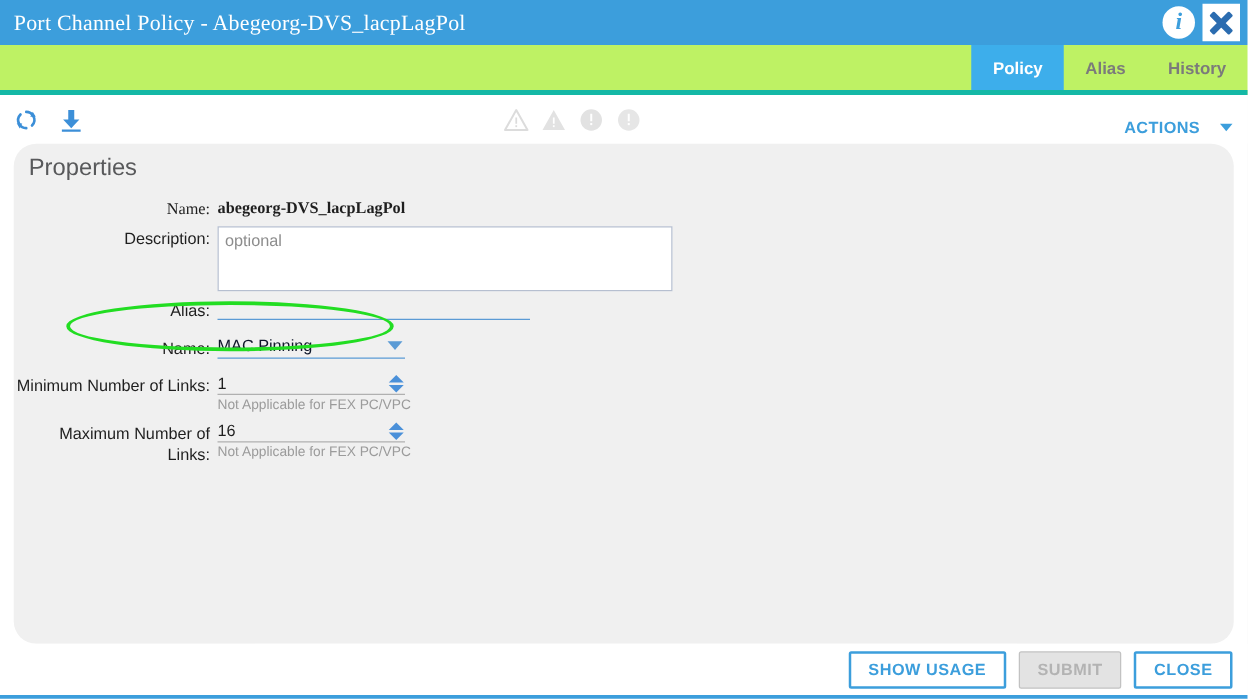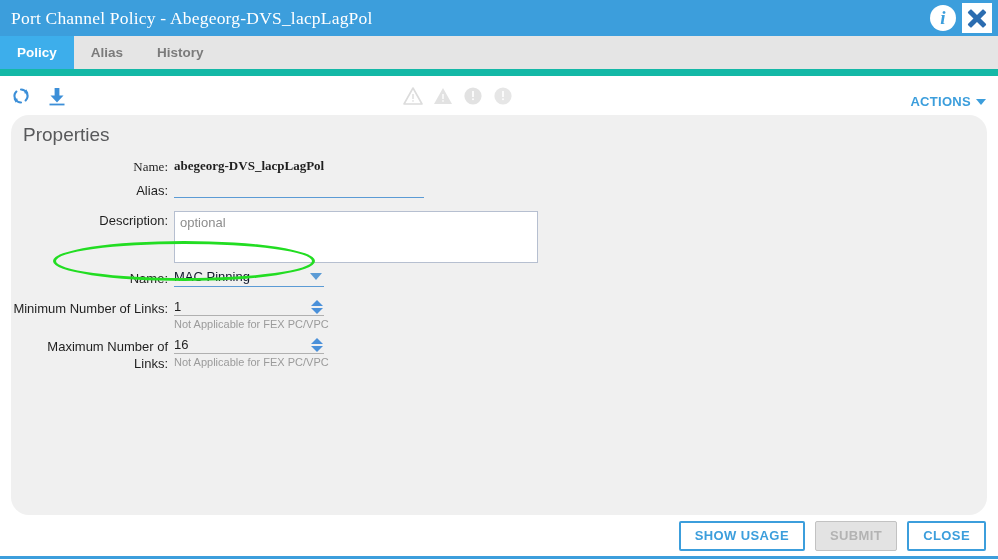--- a/index.html
+++ b/index.html
@@ -72,9 +72,9 @@
   .tabstrip {
     position: absolute; left: 0; top: 36px;
     width: 998px; height: 40px;
-    background: #e5e5e5;
-    border-bottom: 7px solid #14b8a6;
-    display: flex; align-items: stretch; 
+    background: #bef264;
+    border-bottom: 4px solid #14b8a6;
+    display: flex; align-items: stretch; justify-content: flex-end;
   }
   .tab {
     display: flex; align-items: center; justify-content: center;

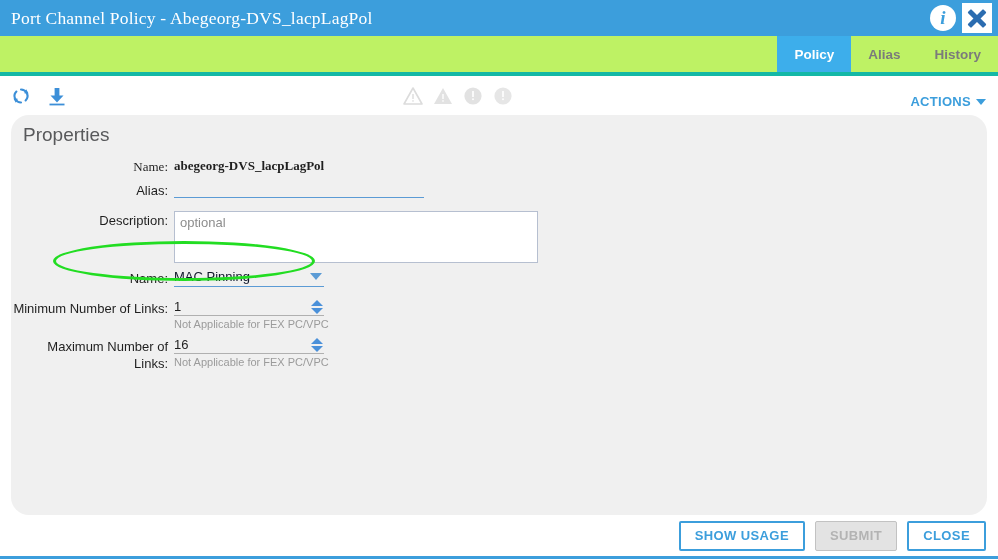--- a/index.html
+++ b/index.html
@@ -114,7 +114,7 @@
     font-weight: 700;
     letter-spacing: .3px;
     cursor: pointer;
-    display: flex; align-items: center; gap: 5px; margin-top: 11px;
+    display: flex; align-items: center; gap: 16px; margin-top: 11px;
   }
   .caret-down {
     width: 0; height: 0;

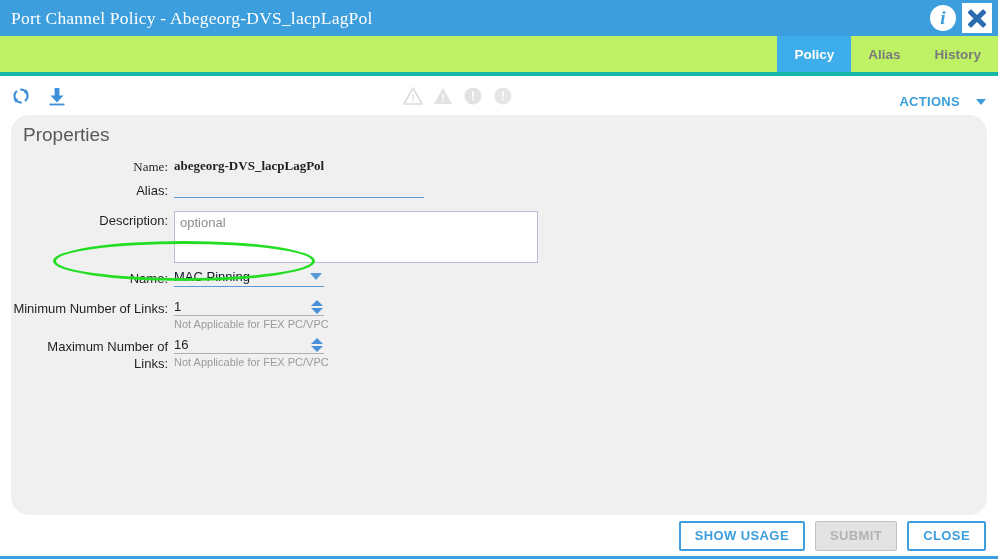--- a/index.html
+++ b/index.html
@@ -341,14 +341,14 @@
       <div class="val bold">abegeorg-DVS_lacpLagPol</div>
     </div>
 
+    <div class="row" style="margin-bottom:6px;">
+      <div class="lbl">Description:</div>
+      <div class="desc-box">optional</div>
+    </div>
+
     <div class="row" style="margin-bottom:12px;">
       <div class="lbl">Alias:</div>
       <div class="underline-input"></div>
-    </div>
-
-    <div class="row" style="margin-bottom:6px;">
-      <div class="lbl">Description:</div>
-      <div class="desc-box">optional</div>
     </div>
 
     <div class="row" style="margin-bottom:12px;">

